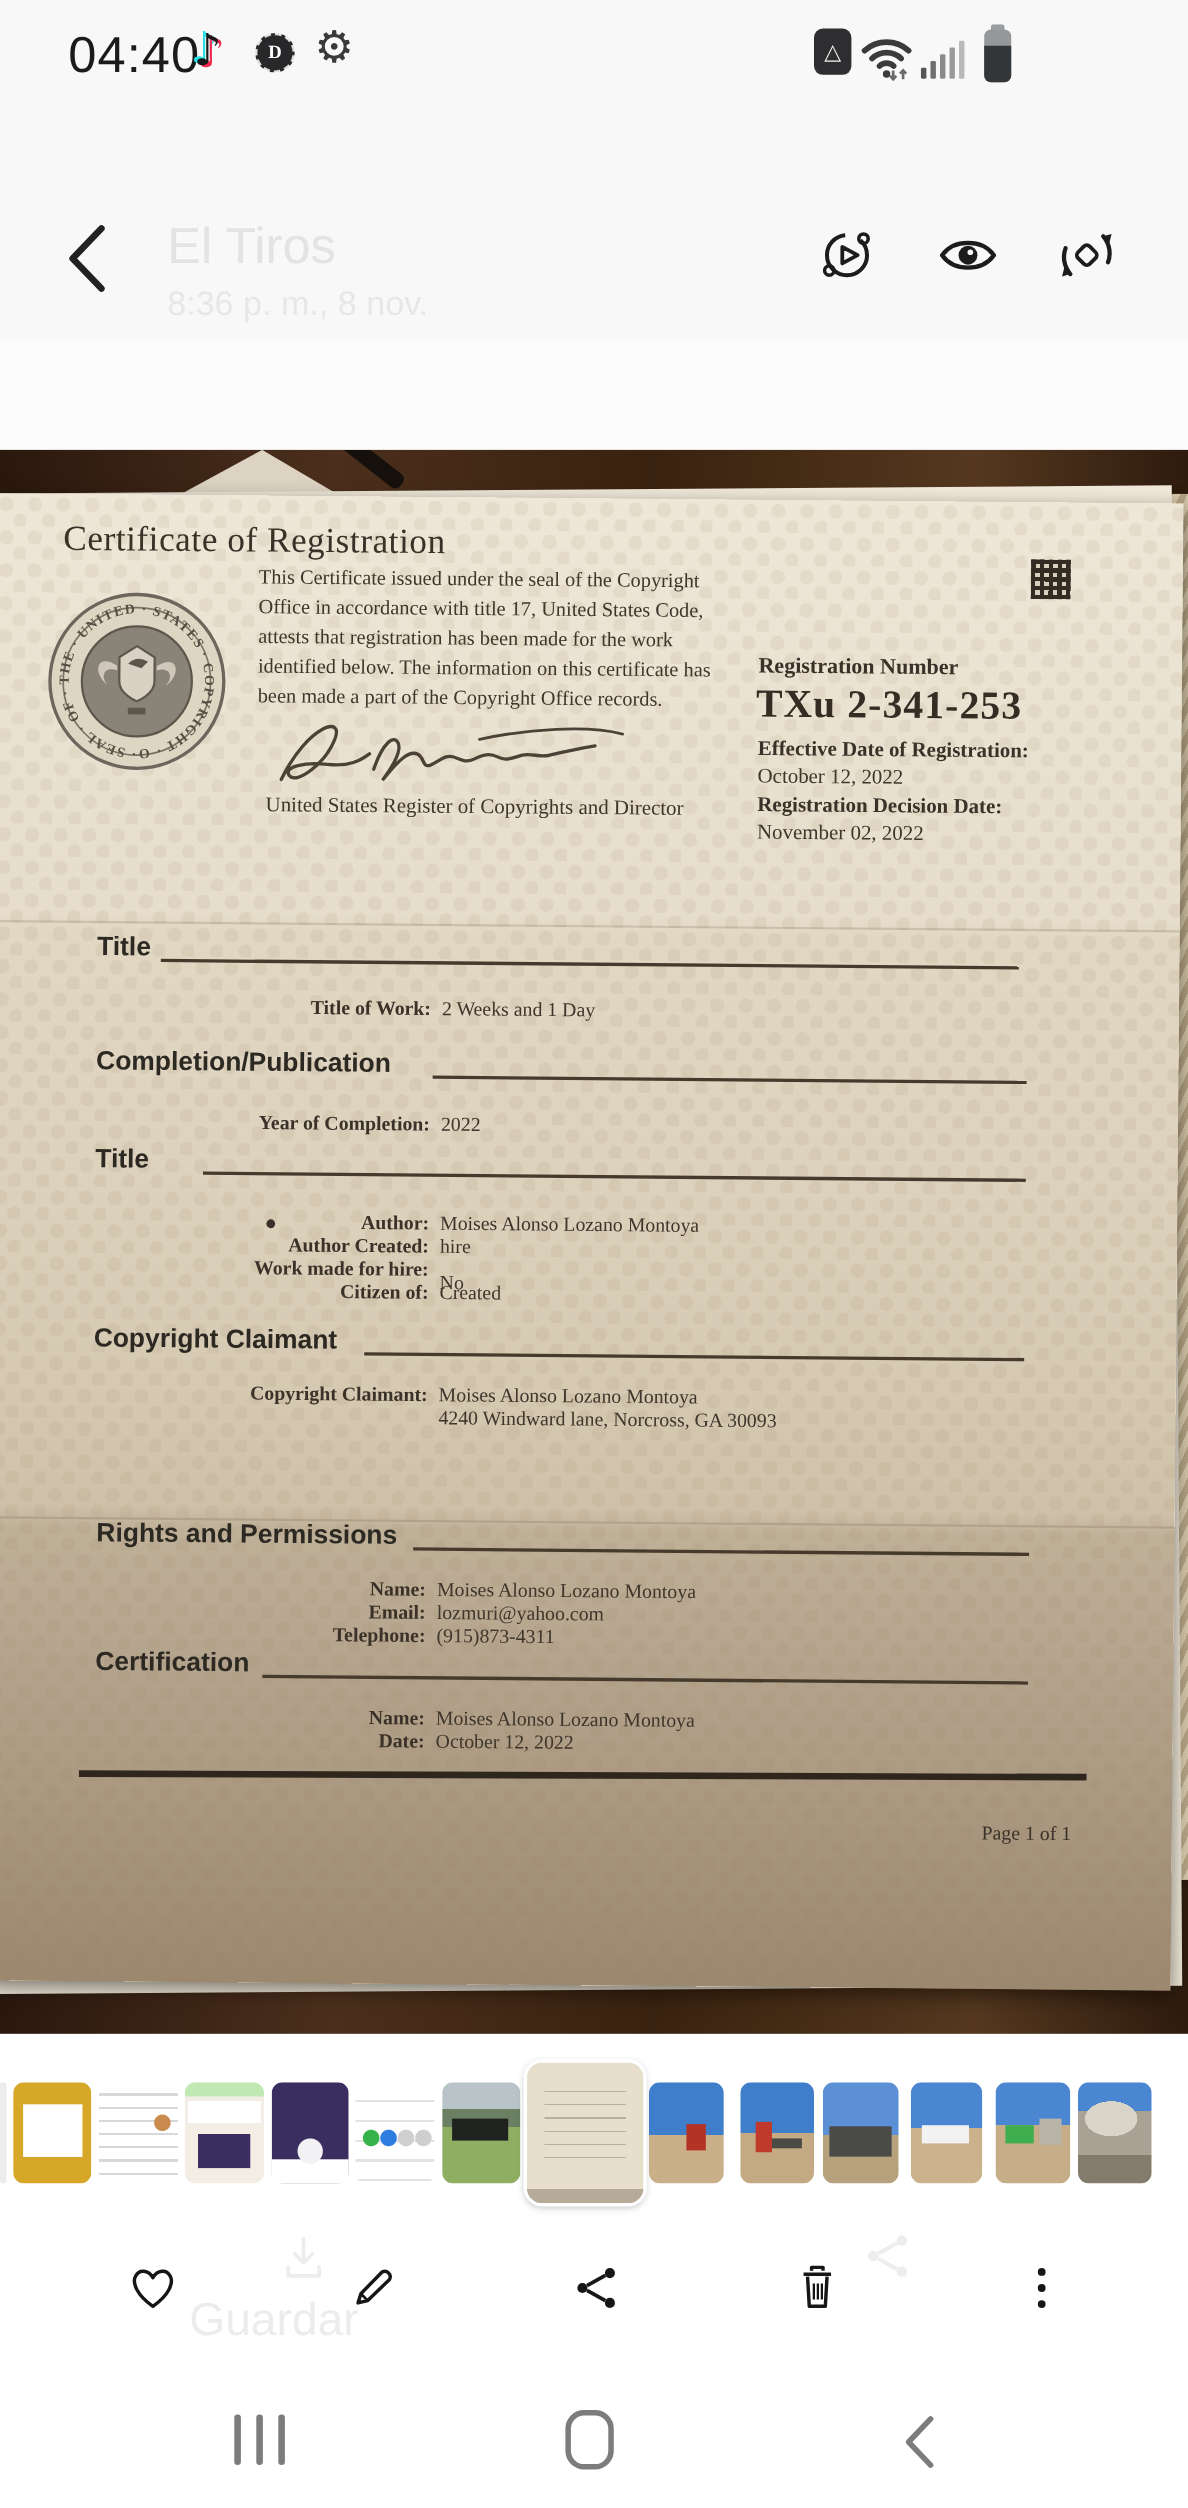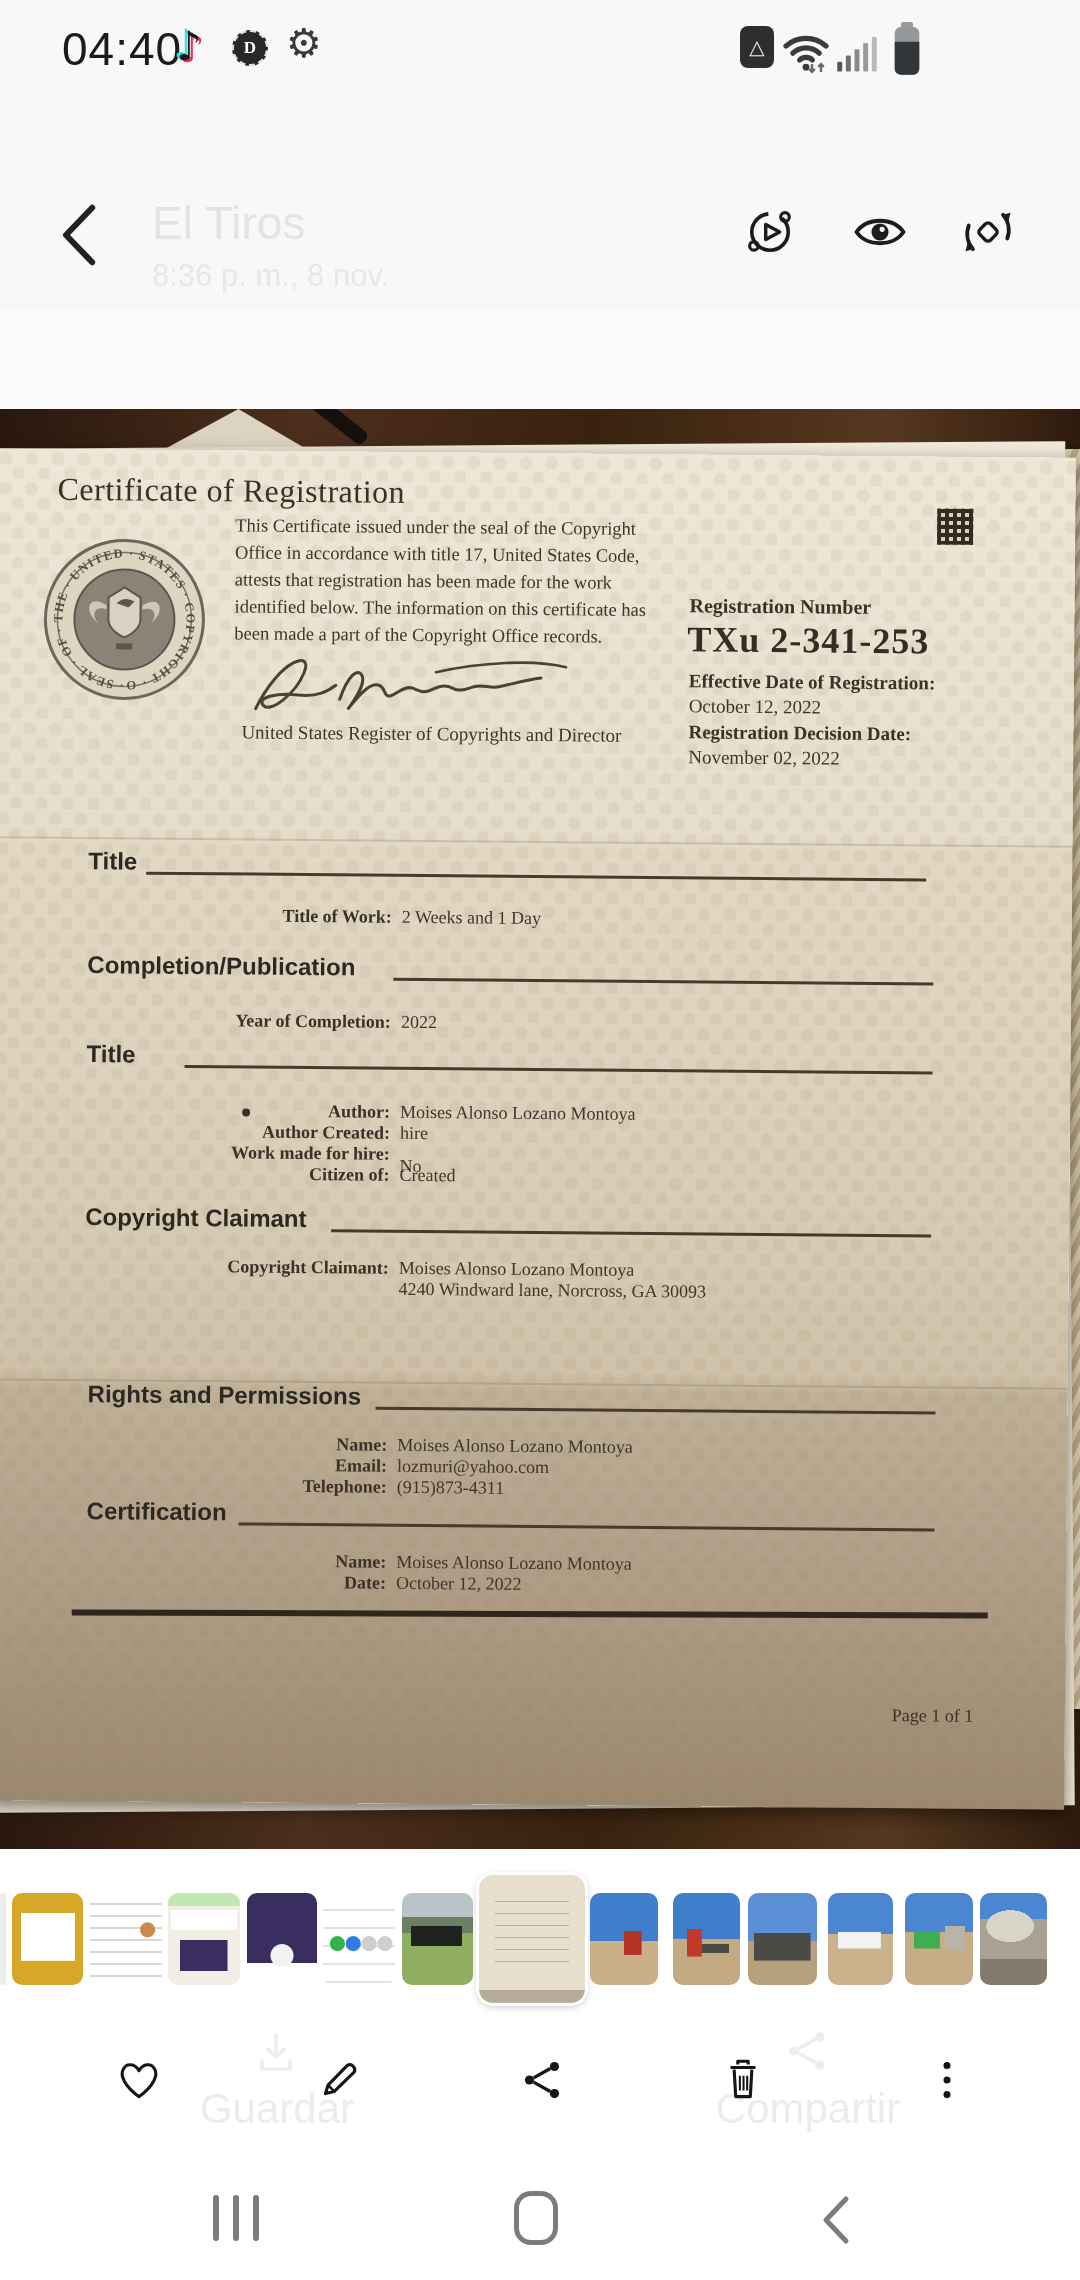--- a/index.html
+++ b/index.html
@@ -280,7 +280,7 @@
     <div class="abs dv" style="top:1121px">October 12, 2022</div>
 
     <div class="abs" id="thickrule" style="left:84px;top:1158px;width:916px"></div>
-    <div class="abs pgfoot" style="left:905px;top:1249px">Page 1 of 1</div>
+    <div class="abs pgfoot" style="left:905px;top:1200px">Page 1 of 1</div>
   </div>
 </div>
 

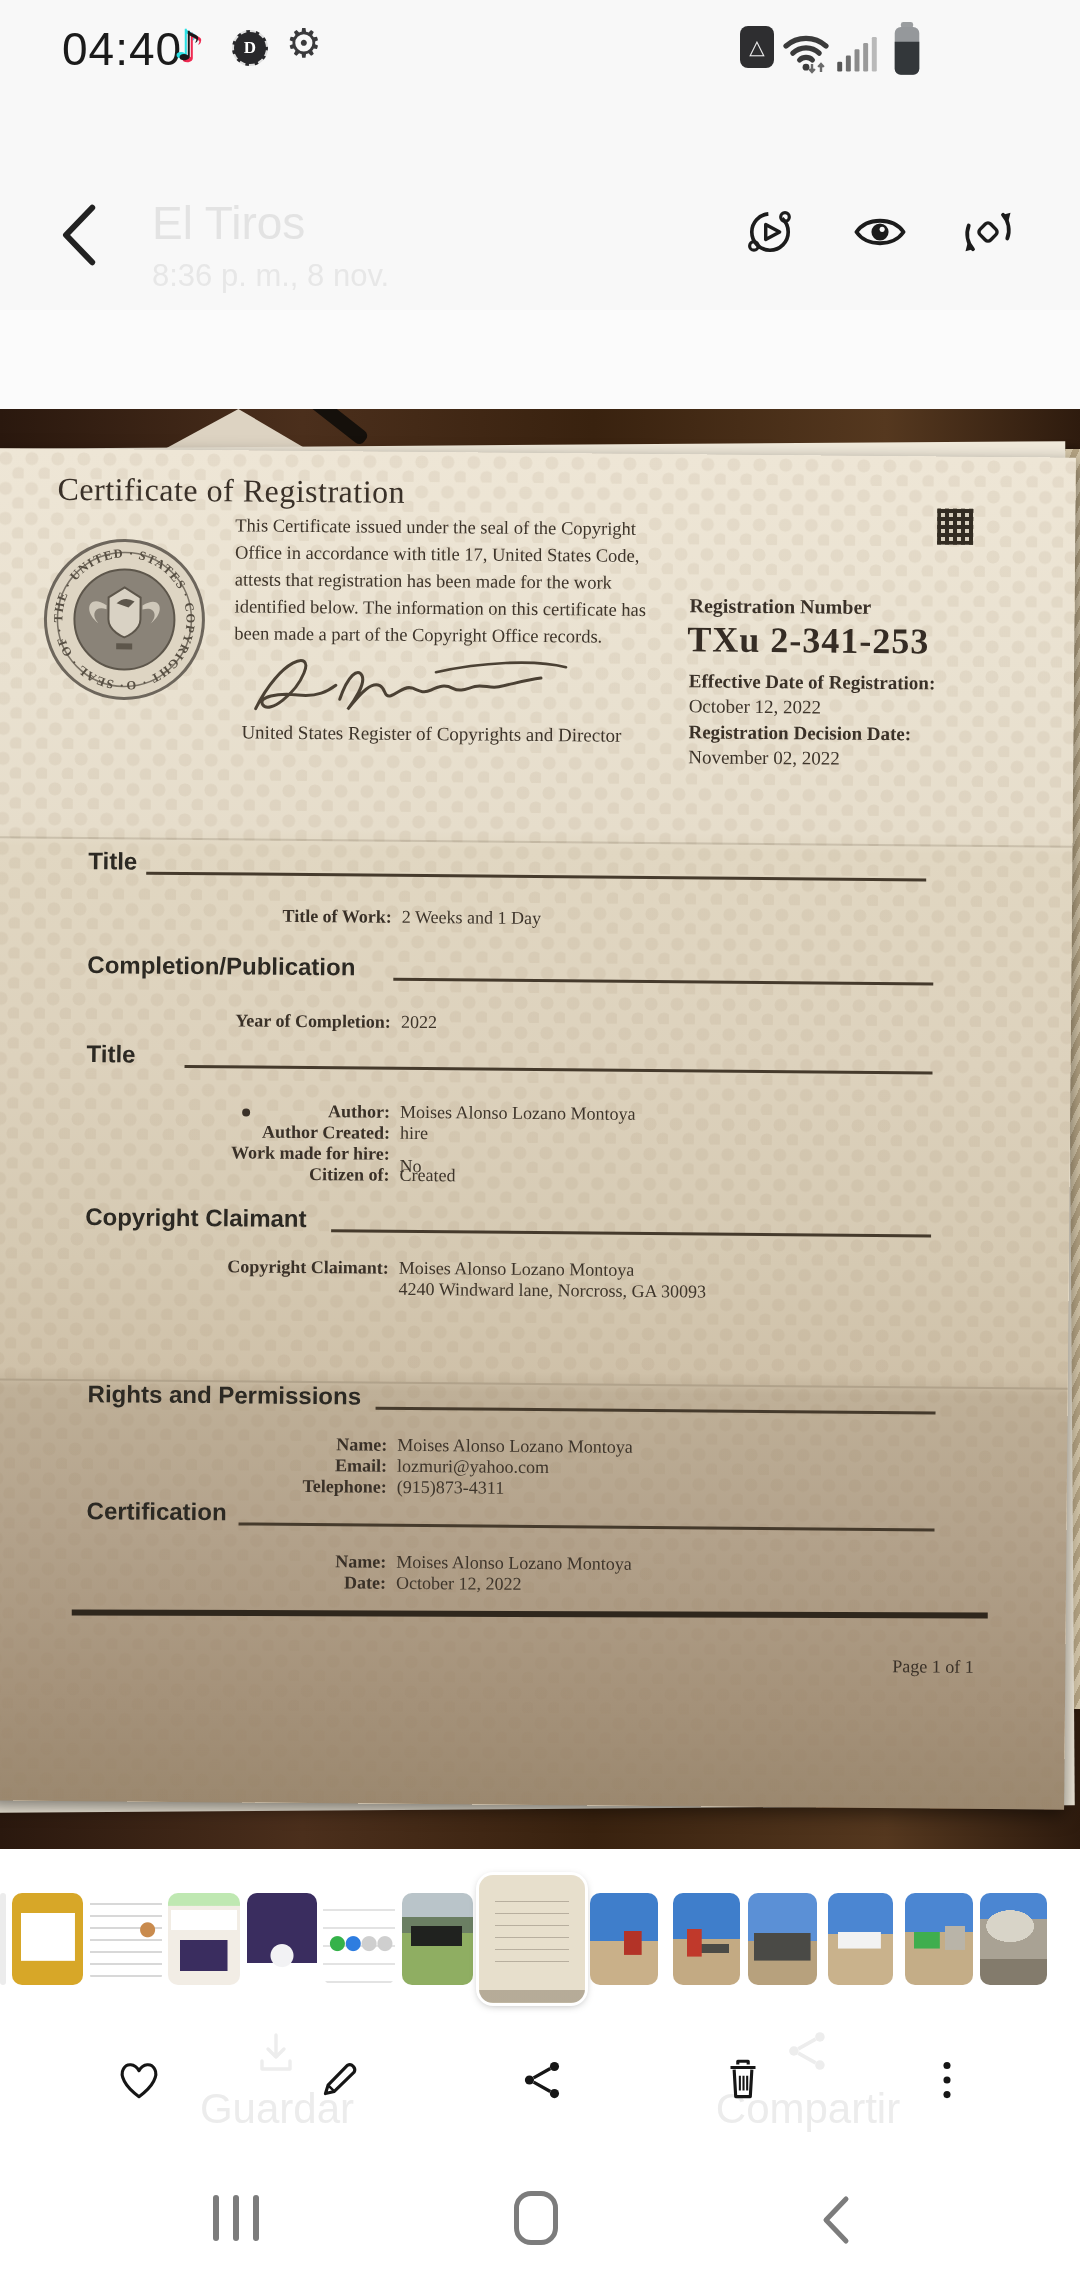--- a/index.html
+++ b/index.html
@@ -116,7 +116,7 @@
 
   
   #actionbar{left:0;top:2029px;width:1080px;height:130px;background:#fff;}
-  .ghost-label{font-size:42px;color:#ececec;text-align:center;white-space:nowrap;}
+  .ghost-label{font-size:42px;color:#ececec;white-space:nowrap;}
   #navbar{left:0;top:2159px;width:1080px;height:121px;background:#fff;}
   .nav-bars span{display:inline-block;width:6px;height:46px;background:#7c7c7c;border-radius:3px;margin:0 7px;}
   .nav-home{width:44px;height:54px;border:5px solid #7c7c7c;border-radius:17px;box-sizing:border-box;}

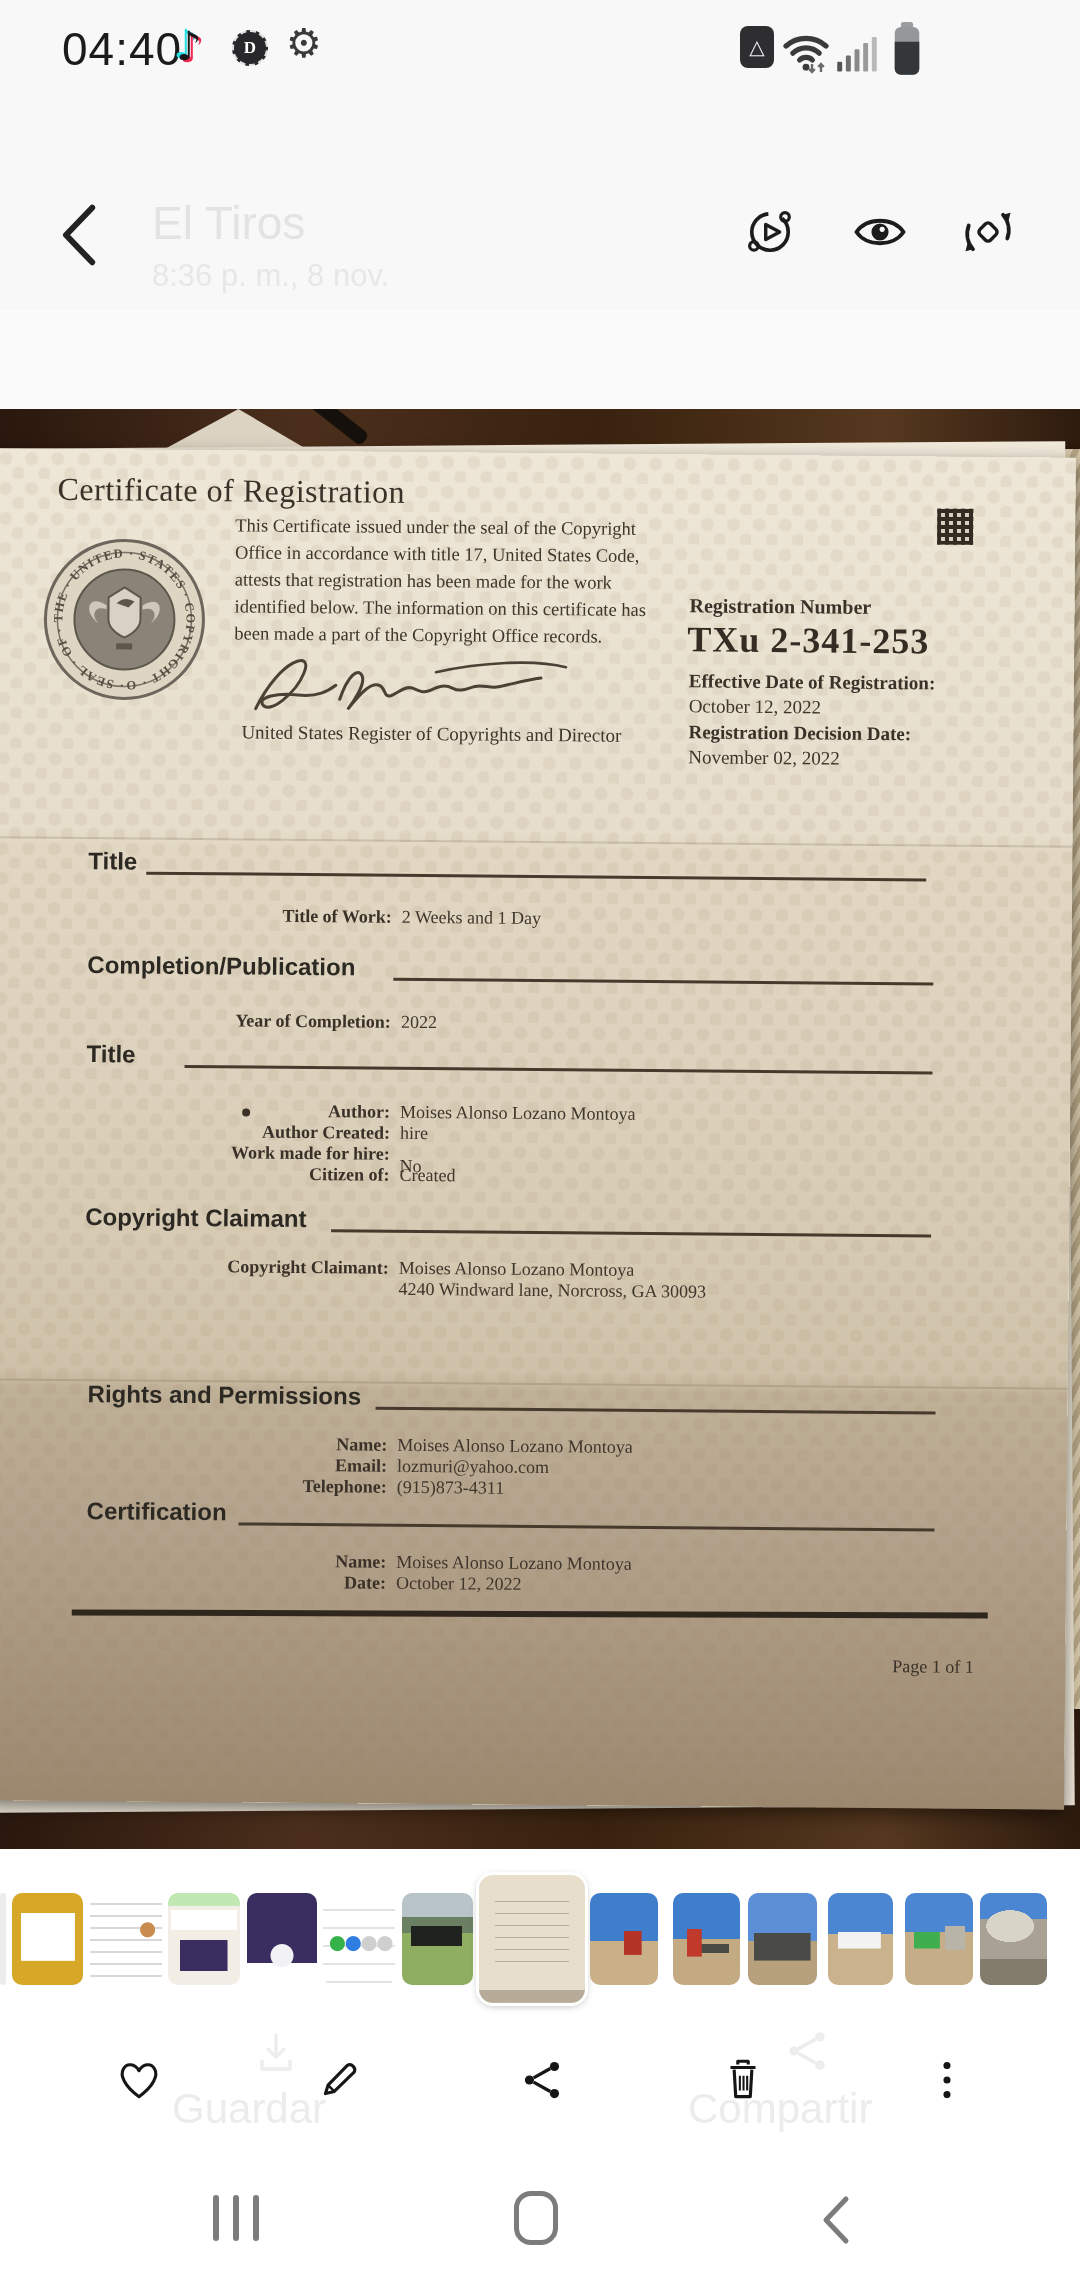--- a/index.html
+++ b/index.html
@@ -313,7 +313,6 @@
       <circle cx="35" cy="37" r="4.4" fill="#ededed"></circle>
     <path d="M15 22 L31 13 M15 26 L31 35" stroke="#ededed" stroke-width="3.4"></path>
   </svg>
-  <div class="abs ghost-label" style="left:688px;top:56px;width:240px">Compartir</div>
 
   <svg class="abs" style="left:114px;top:26px" width="50" height="50" viewBox="0 0 48 48">
     <path d="M24 40 C 10 30 5.5 19.5 9 13.5 C 12 7.5 20 8 24 15 C 28 8 36 7.5 39 13.5 C 42.5 19.5 38 30 24 40 Z" stroke="#161616" stroke-width="3" fill="none" stroke-linejoin="round"></path>

